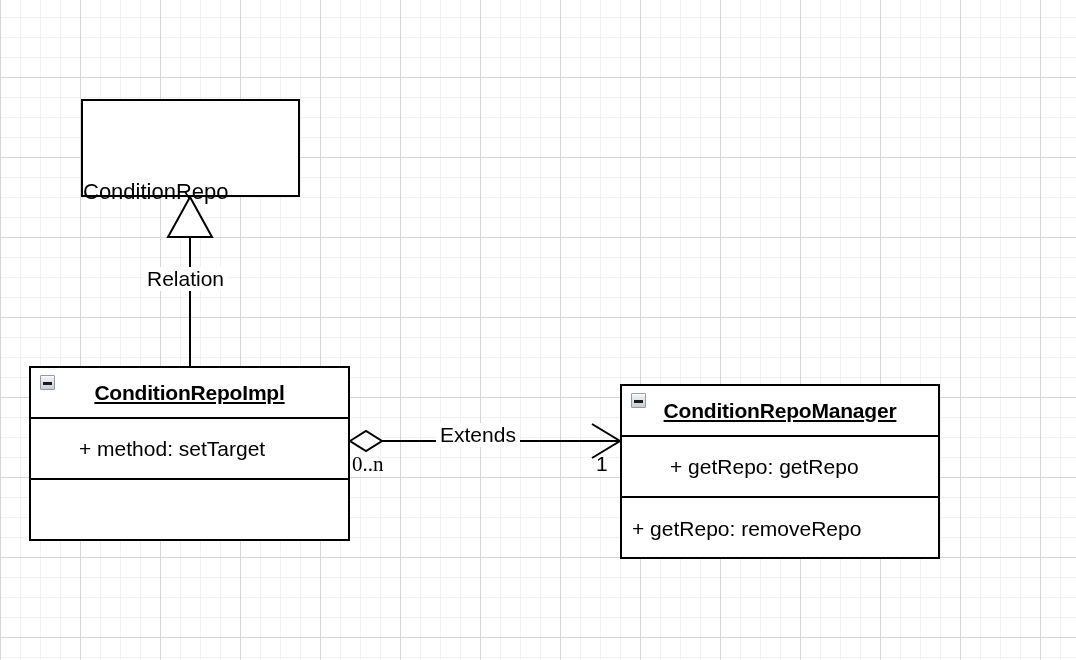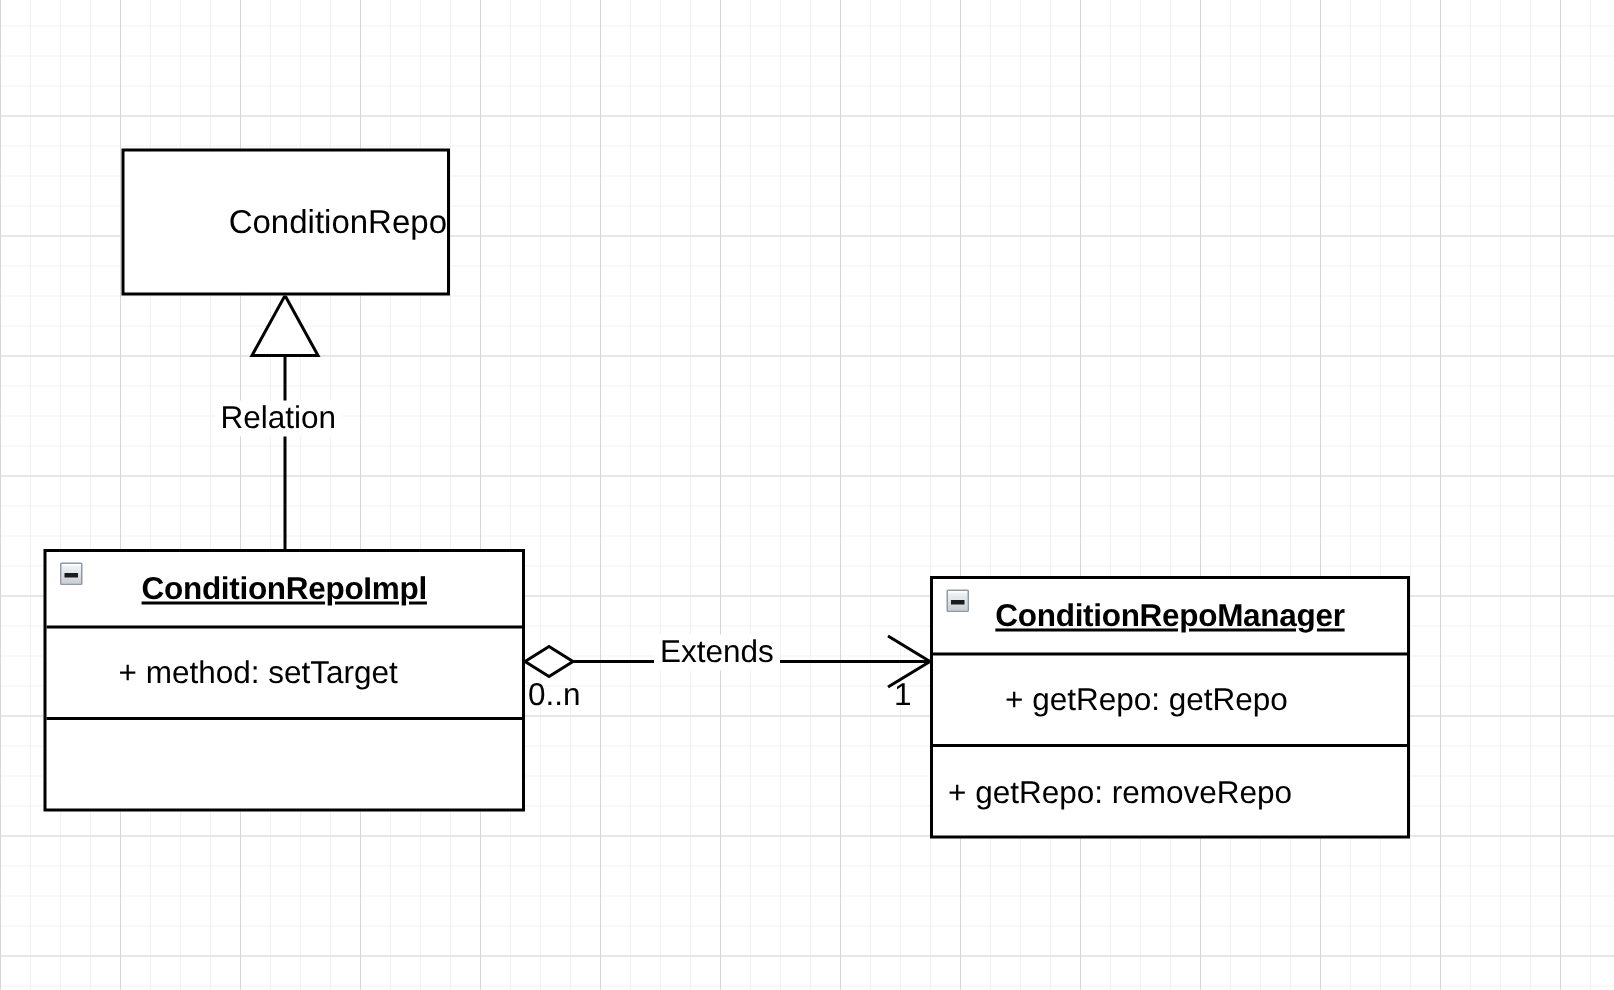--- a/index.html
+++ b/index.html
@@ -46,11 +46,12 @@
   .uml-simple-title {
     position: absolute;
     left: 0; right: 0;
-    text-align: right;
+    text-align: left;
     color: #000000;
     font-size: 22px;
     font-weight: normal;
     white-space: nowrap;
+    margin-top: 44px;
   }
   .uml-header {
     position: relative;

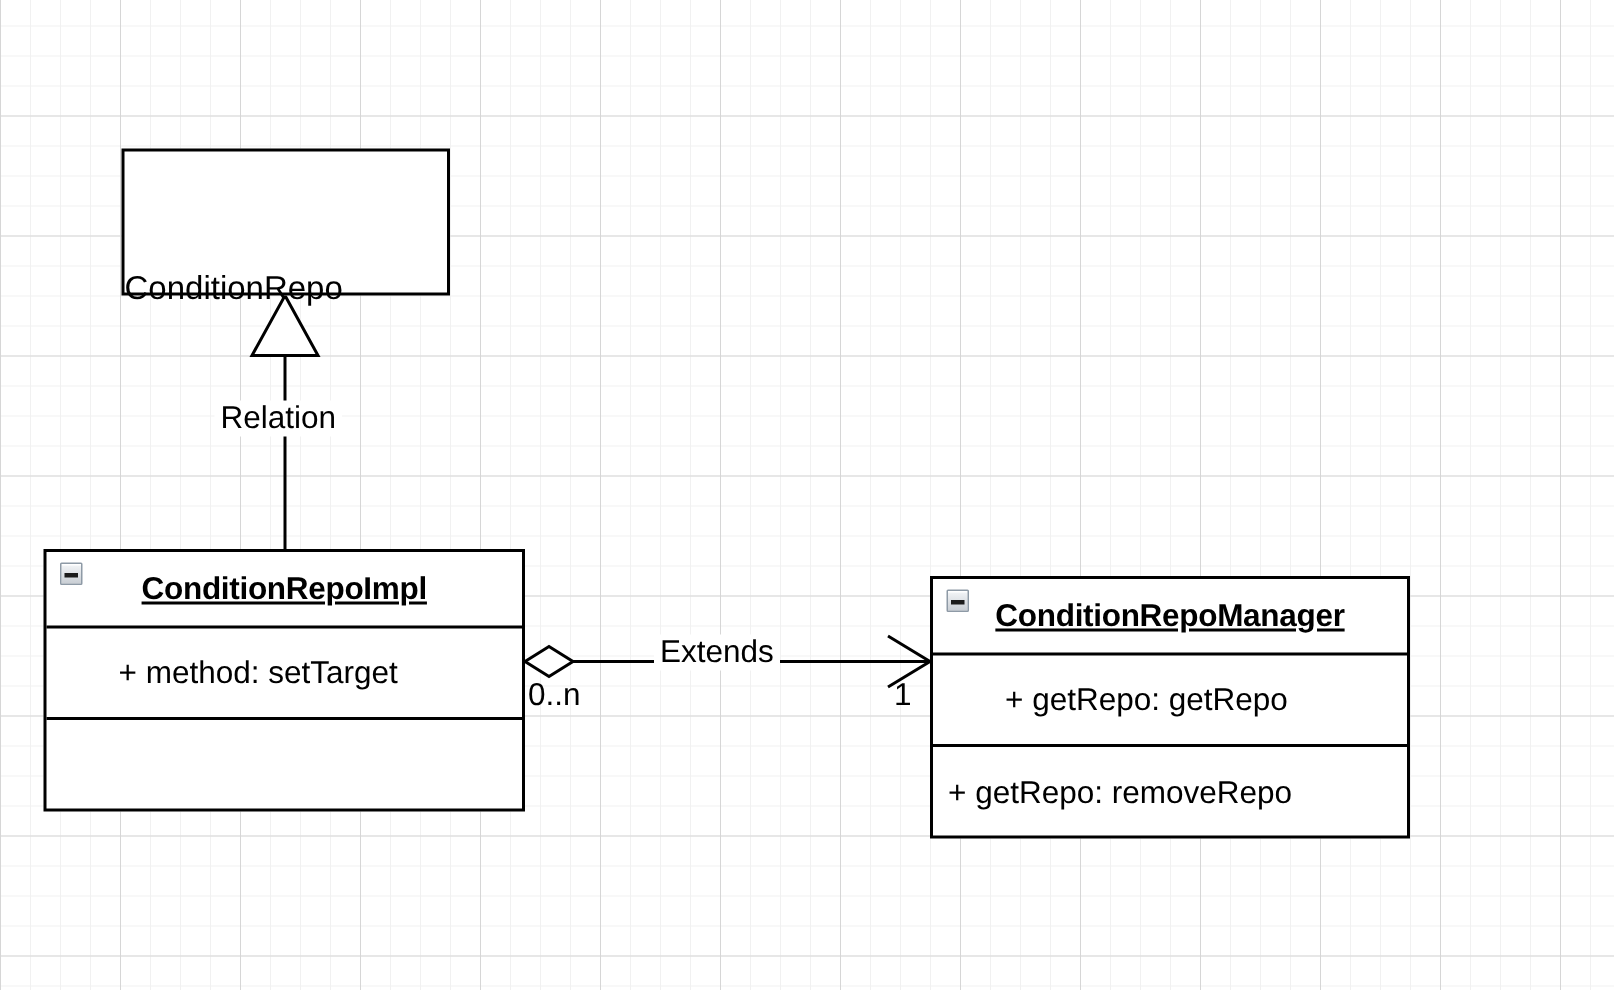--- a/index.html
+++ b/index.html
@@ -143,7 +143,7 @@
   }
   #label-extends { left: 143px; top: 267px; }
   #label-relation { left: 436px; top: 423px; }
-  #label-mult-left { left: 352px; top: 452px; padding: 0; background: transparent; }
+  #label-mult-left { left: 352px; top: 452px; padding: 0; background: transparent; font-family: Liberation Serif, serif; }
   #label-mult-right { left: 596px; top: 452px; padding: 0; background: transparent; }
 </style>
 </head>

